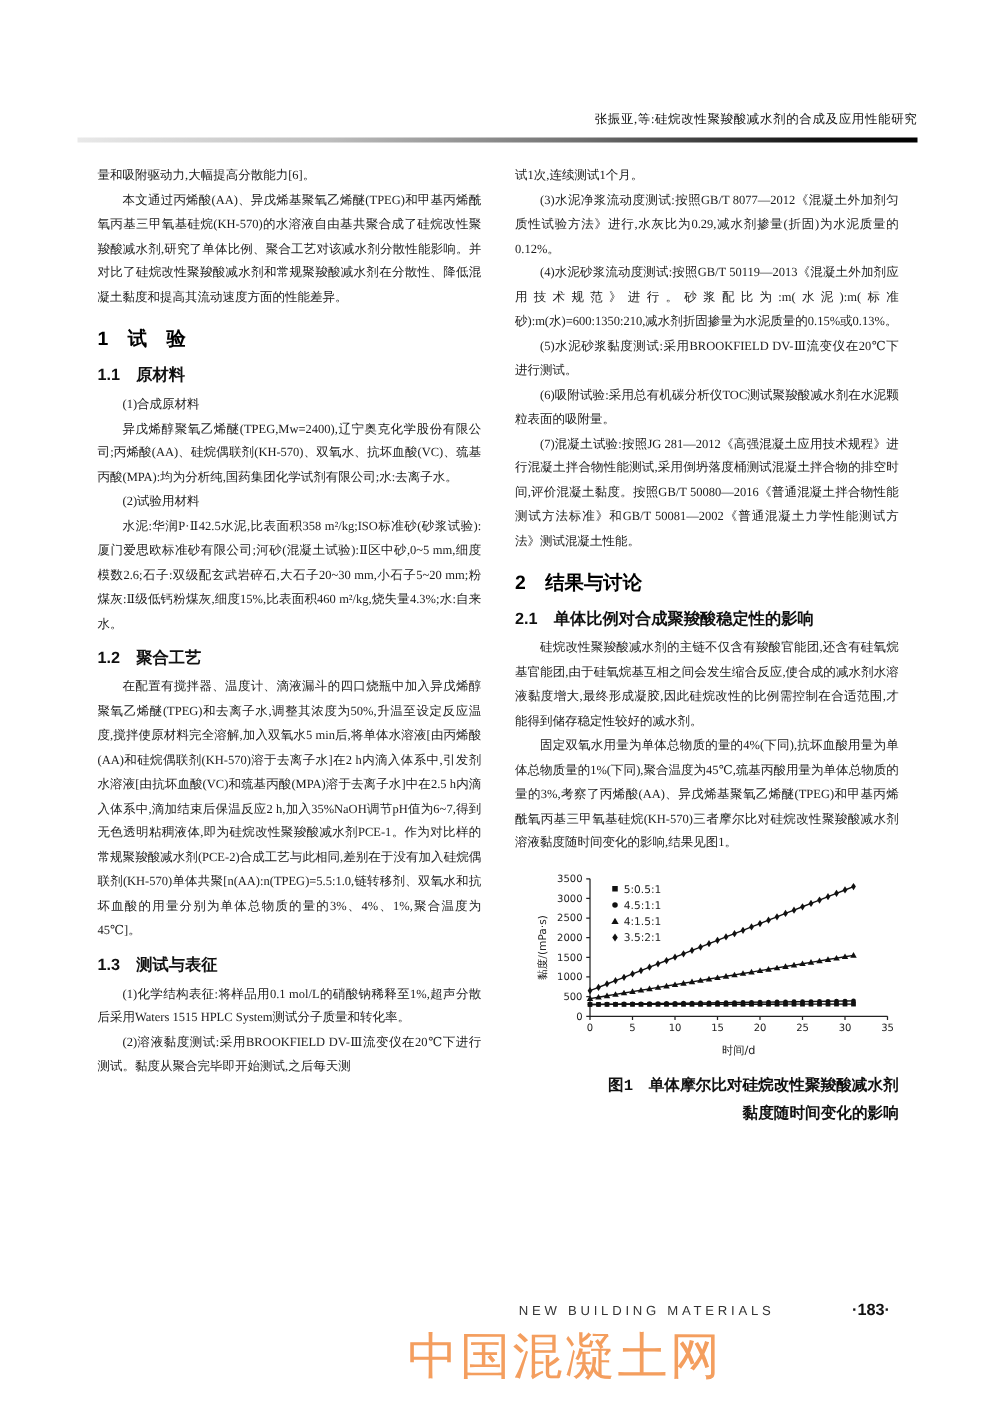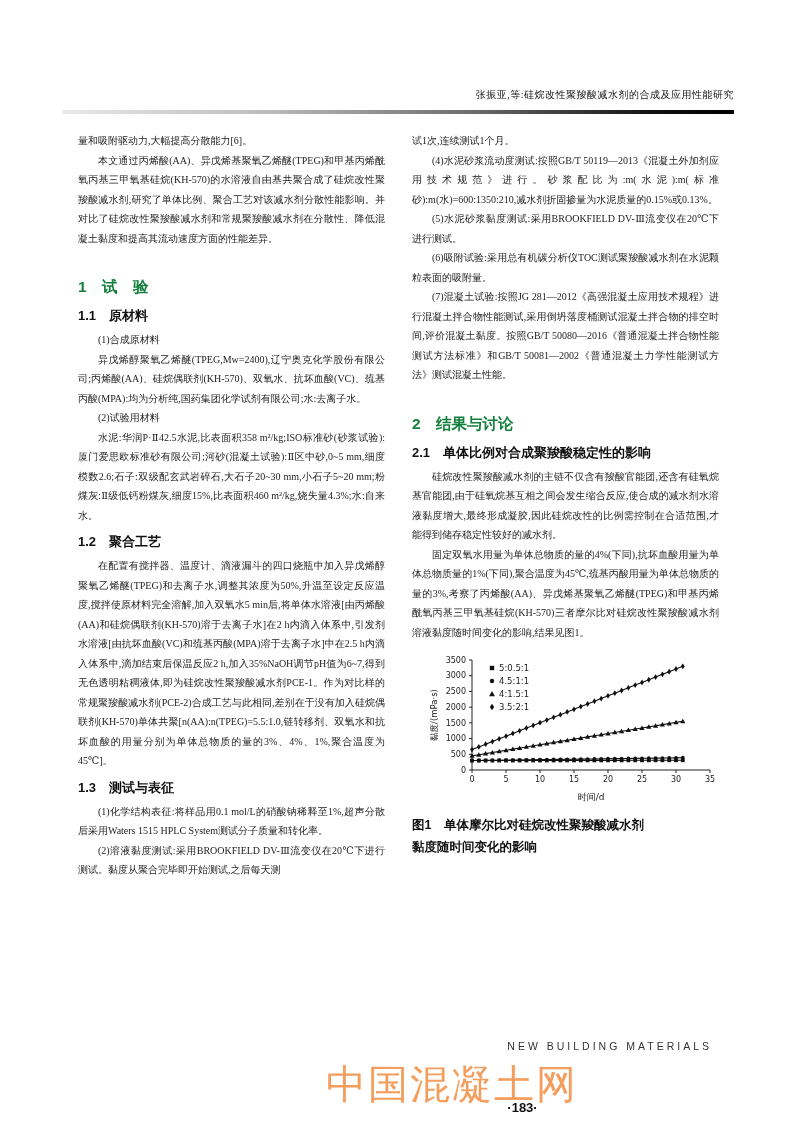--- a/index.html
+++ b/index.html
@@ -79,6 +79,7 @@
 
   <div class="col">
     <p class="body-text">试1次,连续测试1个月。</p>
+    <p class="body-text indent">(3)水泥净浆流动度测试:按照GB/T 8077—2012《混凝土外加剂匀质性试验方法》进行,水灰比为0.29,减水剂掺量(折固)为水泥质量的0.12%。</p>
     <p class="body-text indent">(4)水泥砂浆流动度测试:按照GB/T 50119—2013《混凝土外加剂应用技术规范》进行。砂浆配比为:m(水泥):m(标准砂):m(水)=600:1350:210,减水剂折固掺量为水泥质量的0.15%或0.13%。</p>
     <p class="body-text indent">(5)水泥砂浆黏度测试:采用BROOKFIELD DV-Ⅲ流变仪在20℃下进行测试。</p>
     <p class="body-text indent">(6)吸附试验:采用总有机碳分析仪TOC测试聚羧酸减水剂在水泥颗粒表面的吸附量。</p>

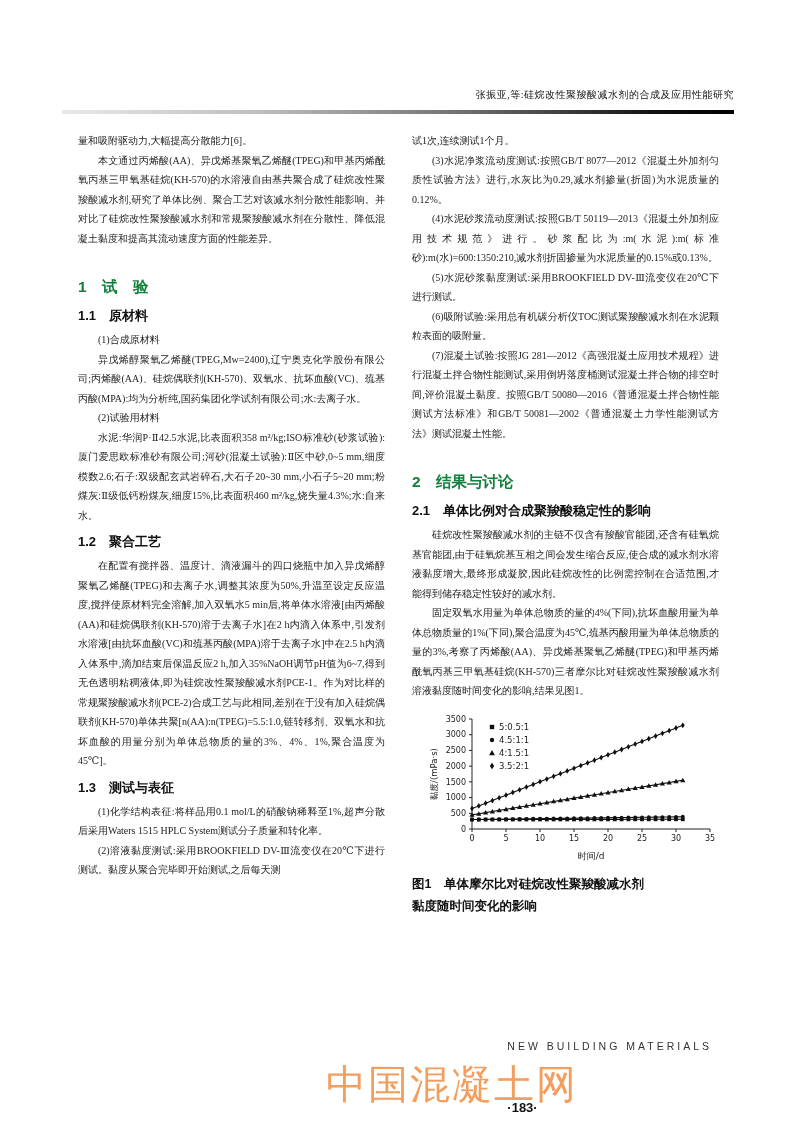--- a/index.html
+++ b/index.html
@@ -27,7 +27,7 @@
   .indent{text-indent:2em;}
   .h1{
     font-family:"Liberation Sans","DejaVu Sans",sans-serif;font-weight:bold;
-    font-size:15.5px;margin:29px 0 9px 0;color:#15803d;
+    font-size:15.5px;margin:13px 0 9px 0;color:#000000;
   }
   .h2{
     font-family:"Liberation Sans","DejaVu Sans",sans-serif;font-weight:bold;

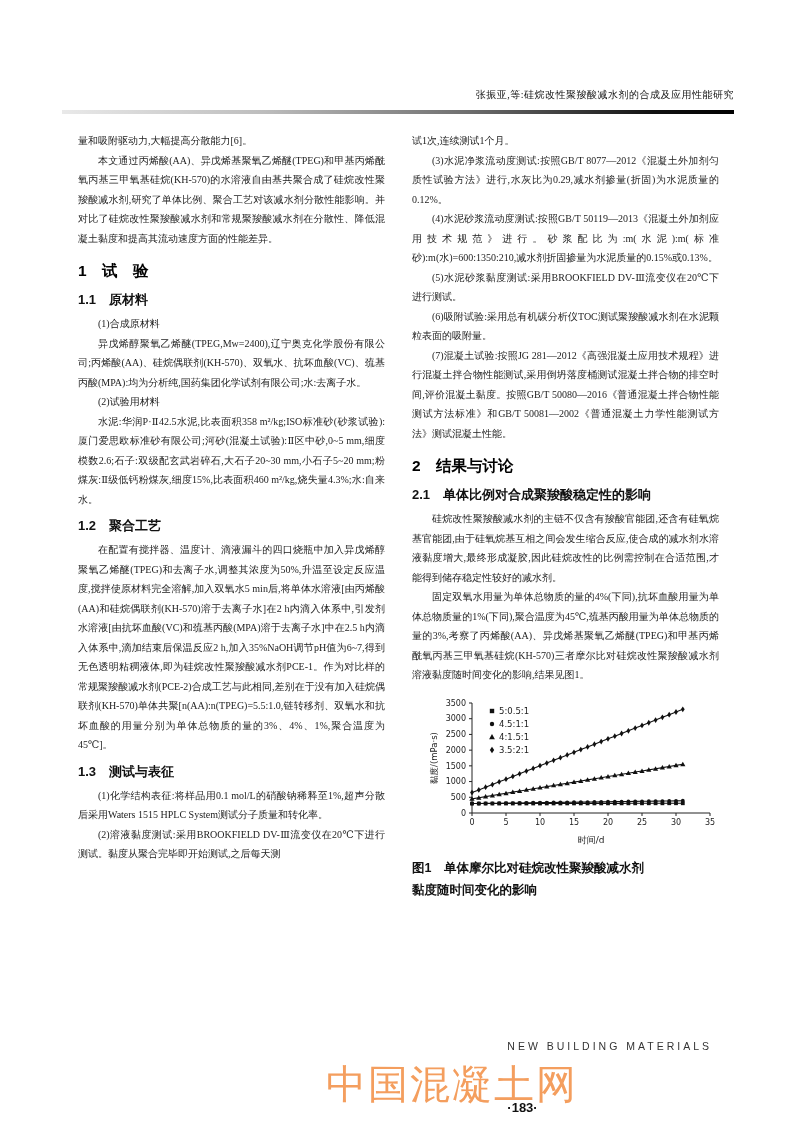--- a/index.html
+++ b/index.html
@@ -36,7 +36,7 @@
   .figure{margin-top:10px;}
   .chart{margin-left:14px;}
   .caption{
-    text-align:left;font-family:Liberation Sans, sans-serif;
+    text-align:right;font-family:Liberation Mono, monospace;
     font-weight:bold;font-size:12.5px;line-height:22px;margin-top:6px;color:#111;
   }
   .footer{

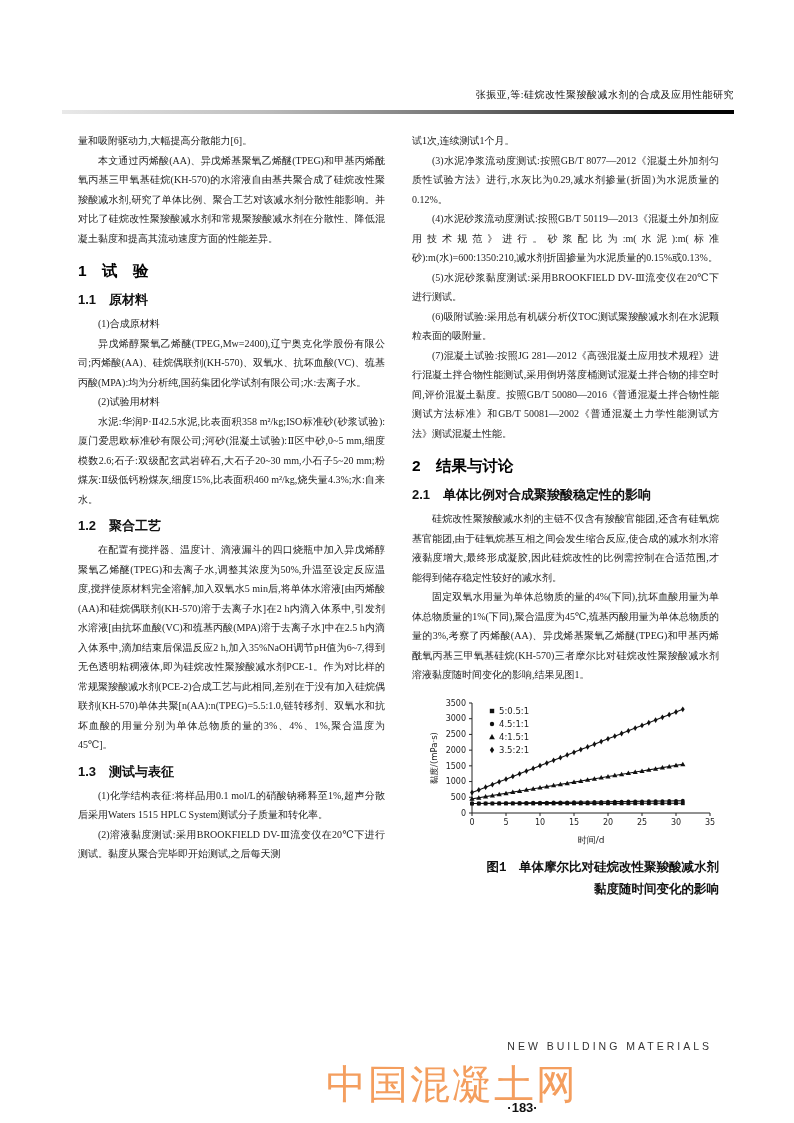--- a/index.html
+++ b/index.html
@@ -40,9 +40,8 @@
     font-weight:bold;font-size:12.5px;line-height:22px;margin-top:6px;color:#111;
   }
   .footer{
-    position:absolute;top:1040px;right:82px;display:flex;align-items:baseline;gap:48px;
+    position:absolute;top:1040px;right:82px;display:flex;align-items:baseline;gap:62px;
     font-family:"Liberation Sans","DejaVu Sans",sans-serif;
-    flex-direction:column;
   }
   .journal{font-size:10.5px;letter-spacing:3px;color:#333;}
   .page-num{font-size:13px;font-weight:bold;color:#111;}

